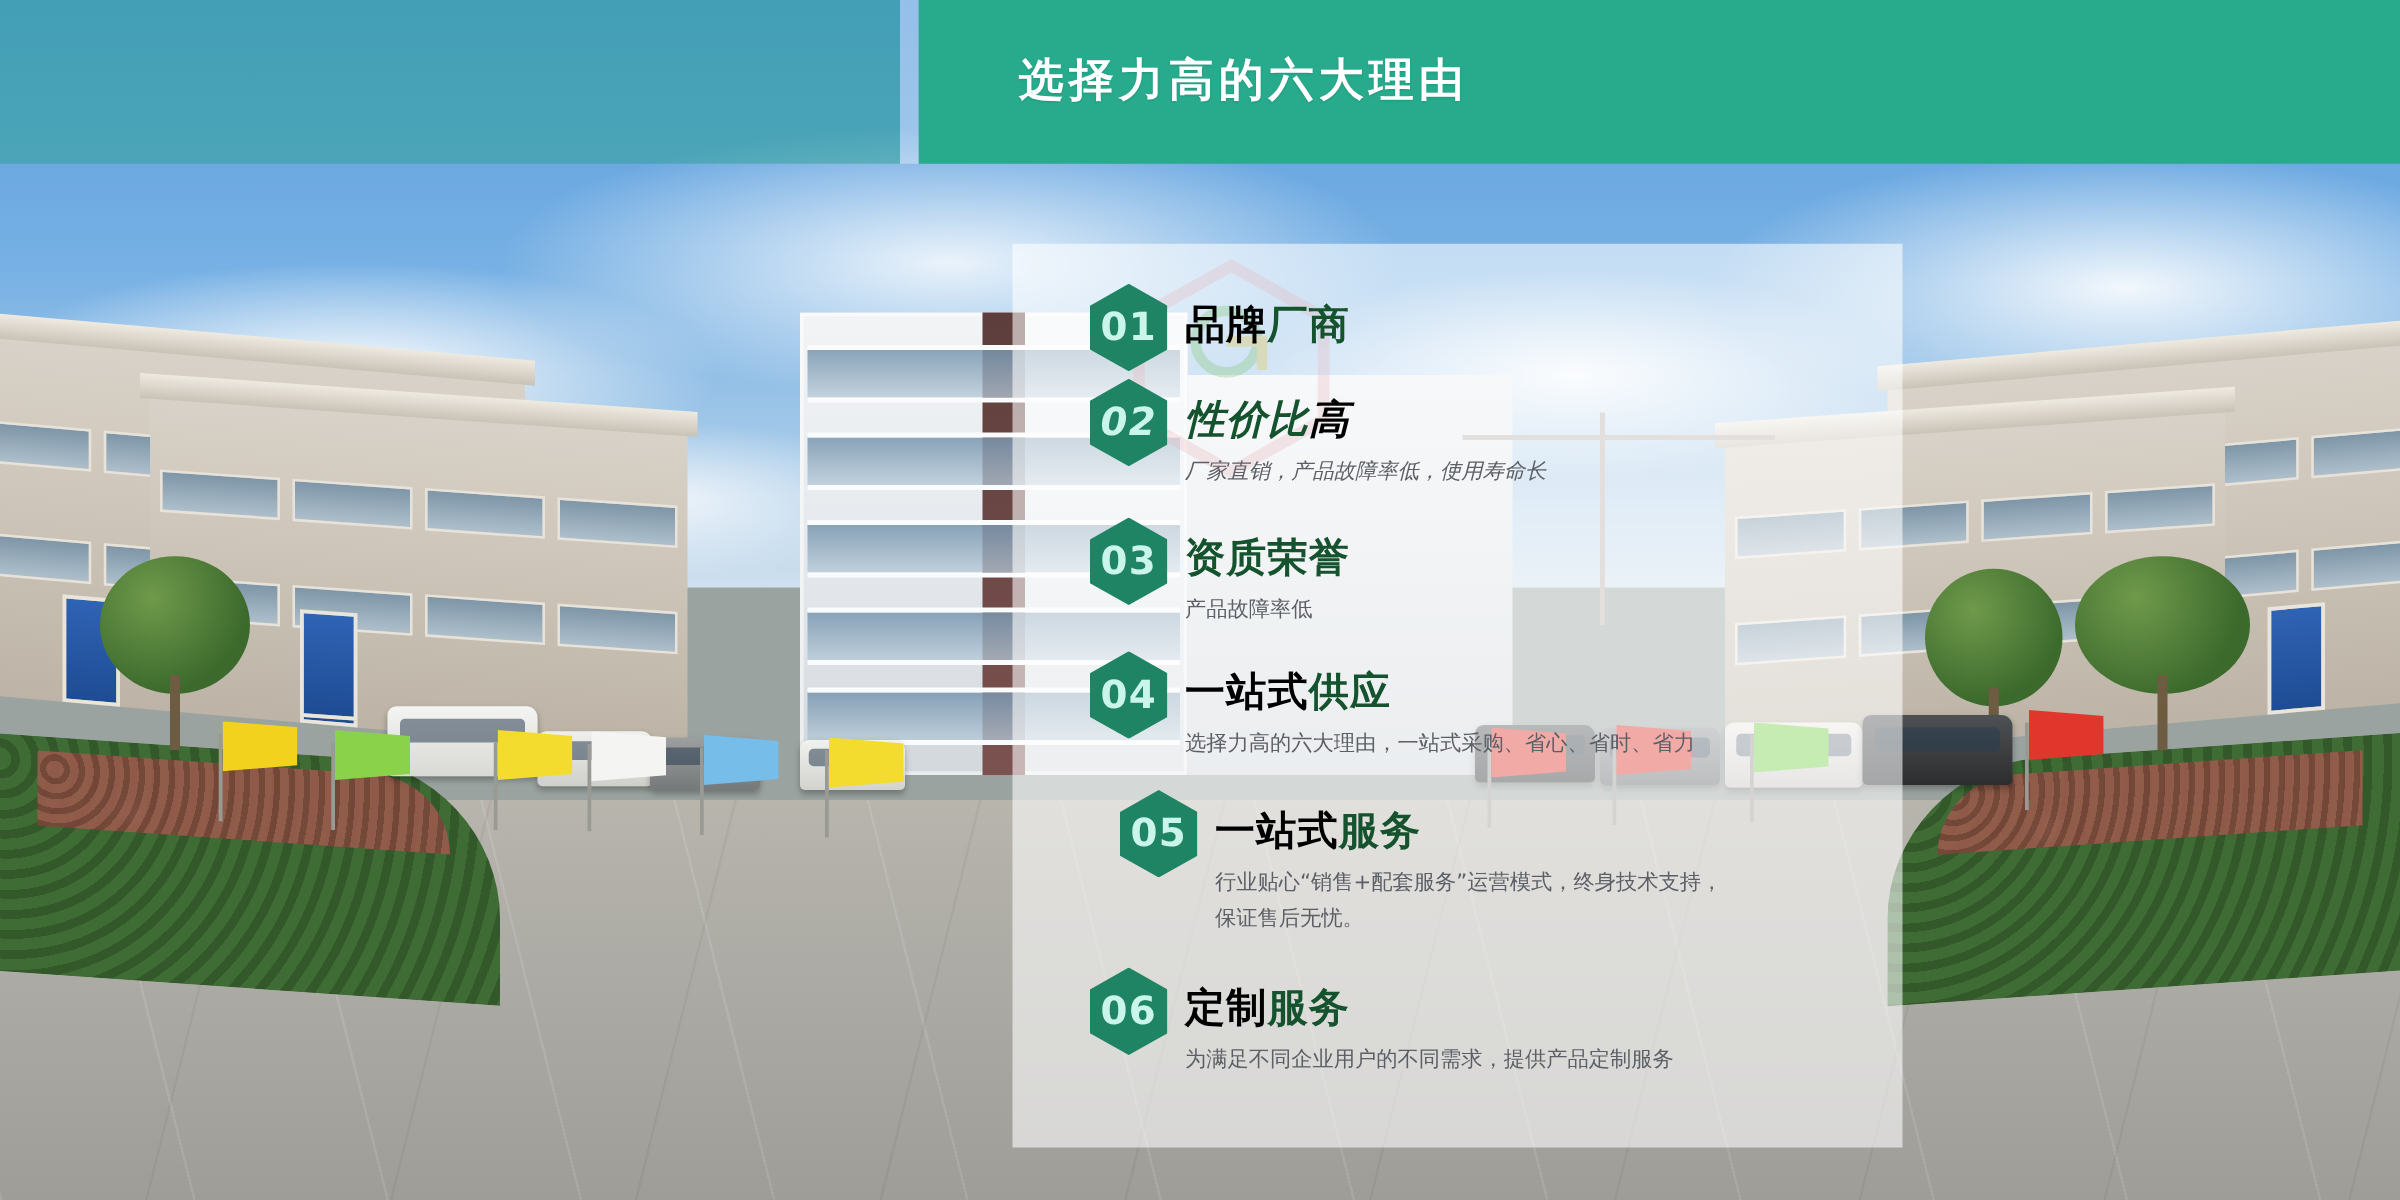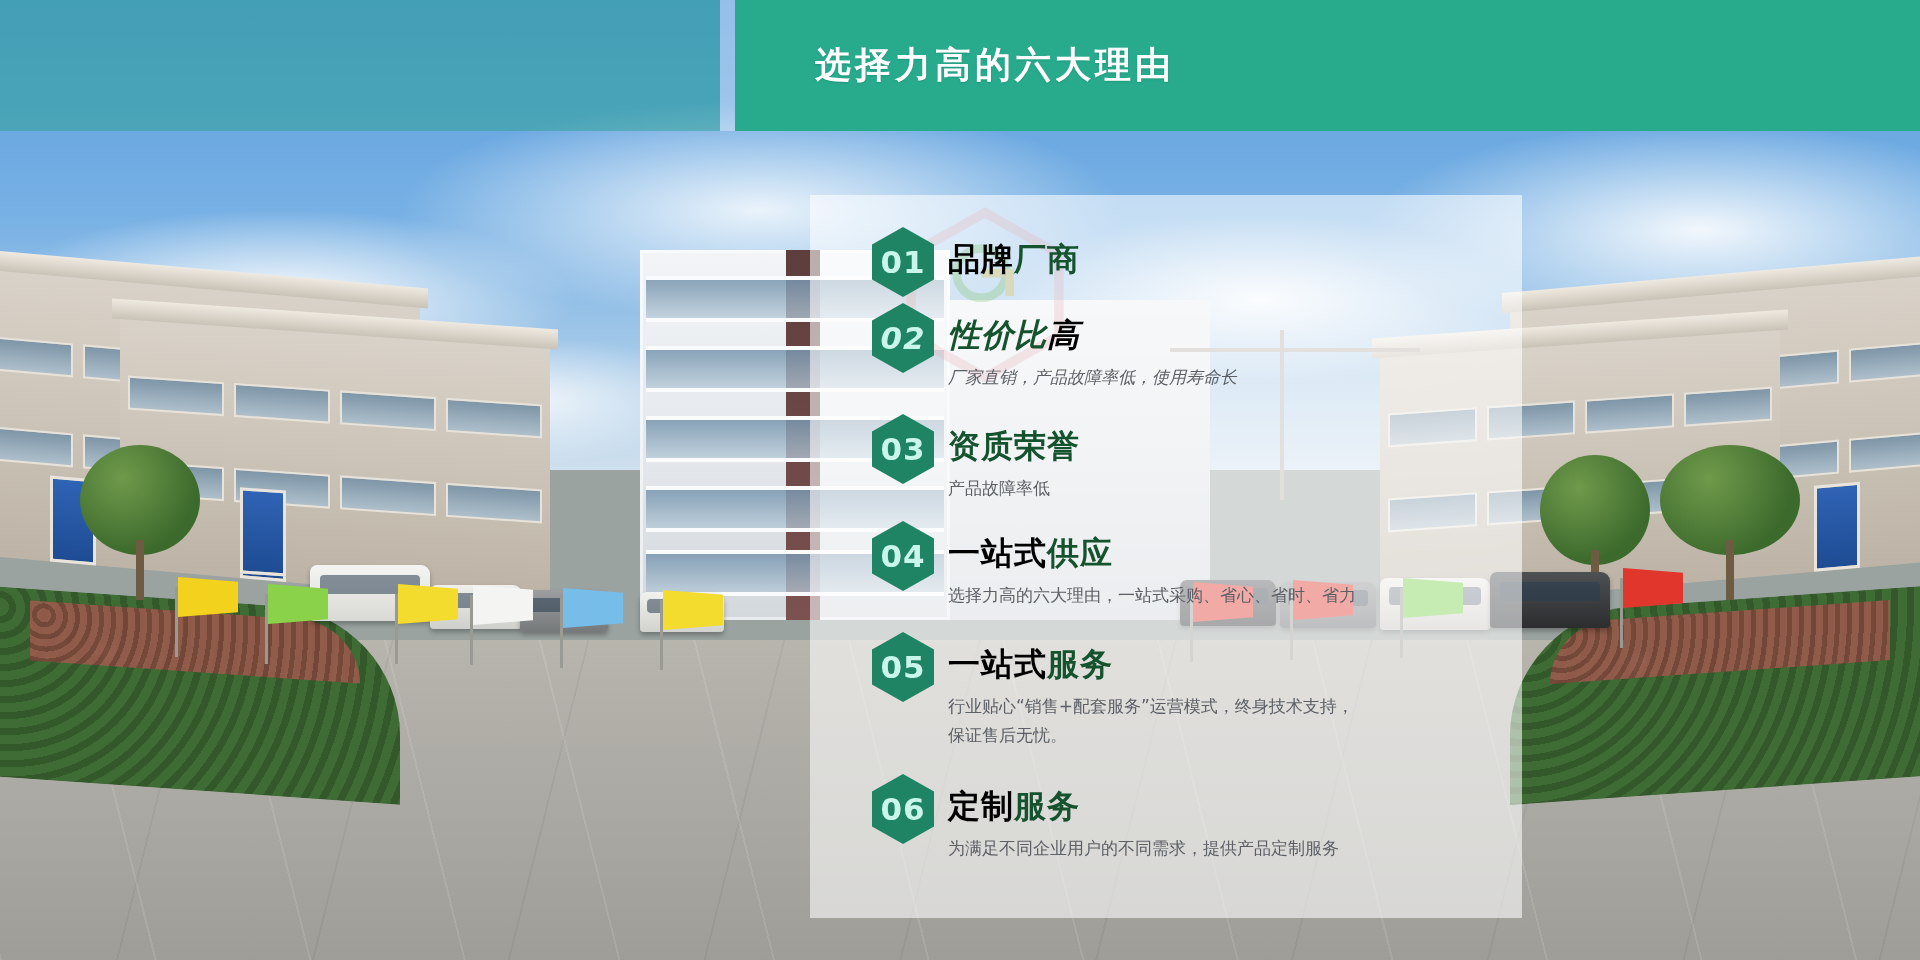--- a/index.html
+++ b/index.html
@@ -177,7 +177,7 @@
   #it1{ margin-top:22px;font-style:italic; }
   #it2{ margin-top:22px; }
   #it3{ margin-top:18px; }
-  #it4{ margin-top:22px; }
+  #it4{ margin-top:22px;margin-left:24px; }
   #it5{ margin-top:24px; }
 
   

